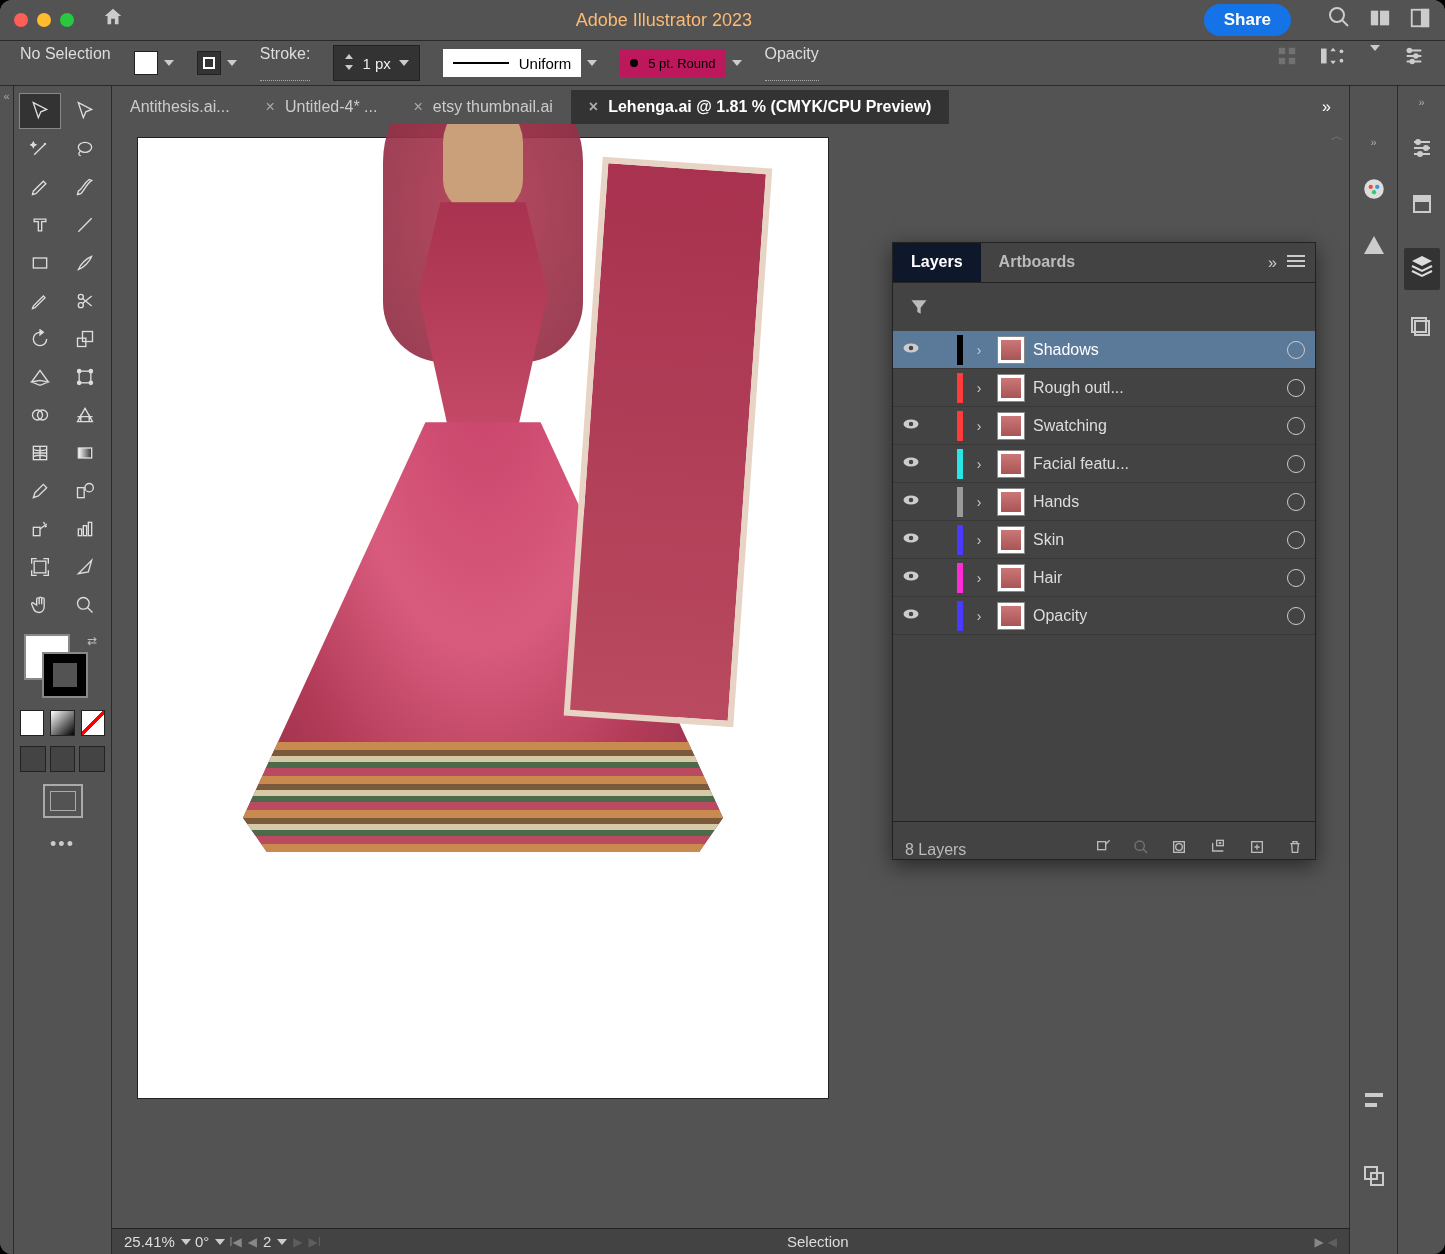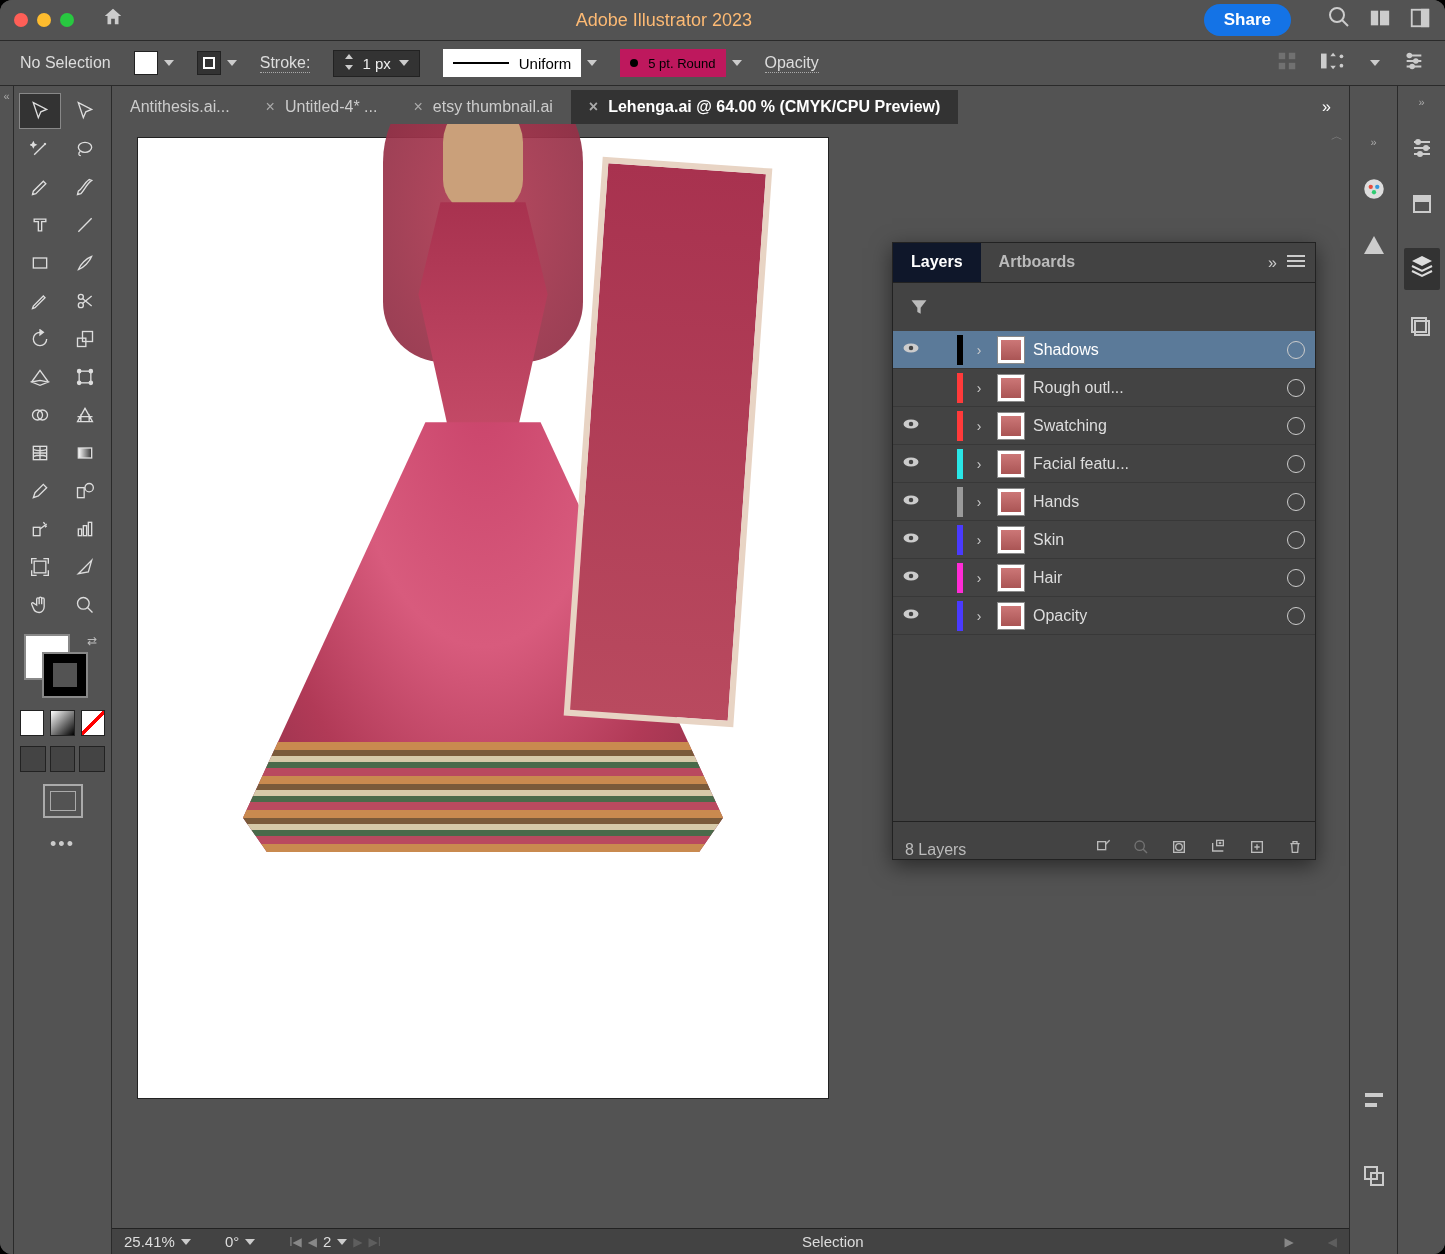--- a/index.html
+++ b/index.html
@@ -18,7 +18,7 @@
 .tb-search { font-size:22px; }
 
 
-.optbar { height:46px; background:#535353; border-top:1px solid #2a2a2a; border-bottom:1px solid #2a2a2a; display:flex; align-items:center; padding:13px 20px; color:#ddd; font-size:16px; gap:23px; }
+.optbar { height:46px; background:#535353; border-top:1px solid #2a2a2a; border-bottom:1px solid #2a2a2a; display:flex; padding:4px 20px; color:#ddd; font-size:16px; gap:23px; }
 .opt-item { display:flex; align-items:center; gap:6px; }
 .swatch { width:24px; height:24px; border:1px solid #222; }
 .swatch.white{background:#fff;} .swatch.darksq{background:#333;position:relative;}

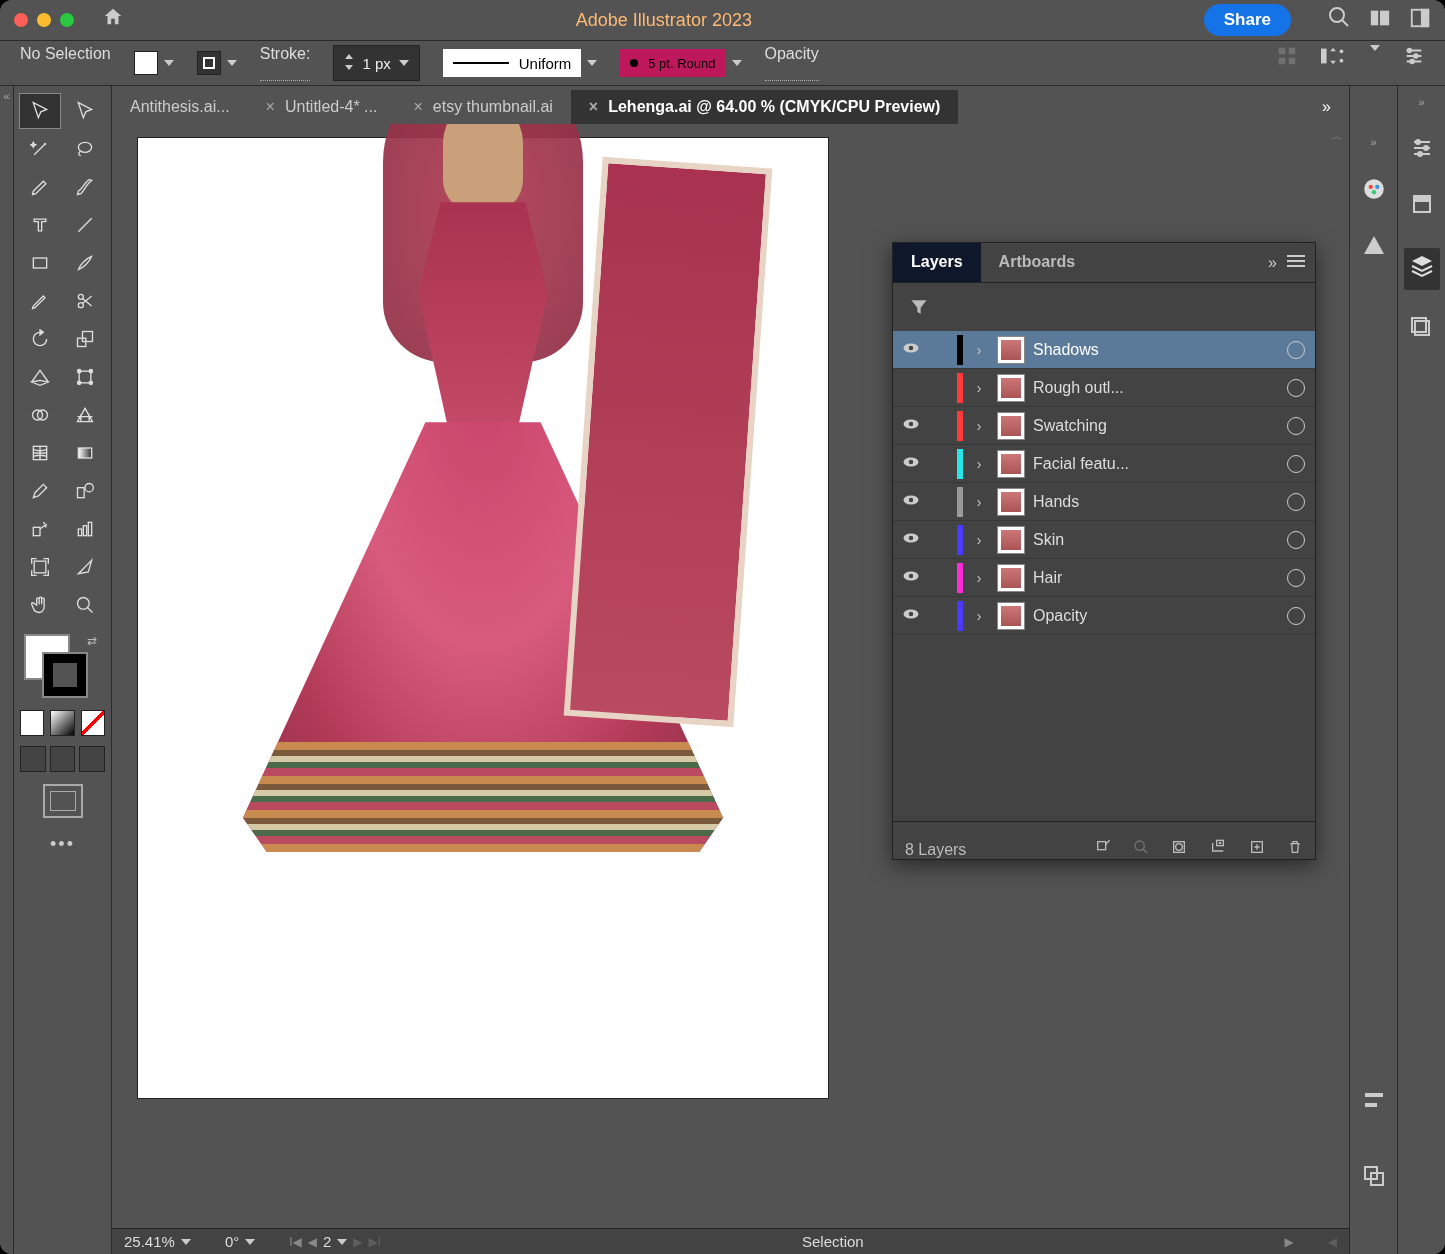--- a/index.html
+++ b/index.html
@@ -422,7 +422,7 @@
           </div>
         <div class="tab active">
             <span class="xbtn">×</span>
-            <span>Lehenga.ai @ 64.00 % (CMYK/CPU Preview)</span>
+            <span>Lehenga.ai @ 1.81 % (CMYK/CPU Preview)</span>
           </div>
         <div class="tab-over">»</div>
       </div>

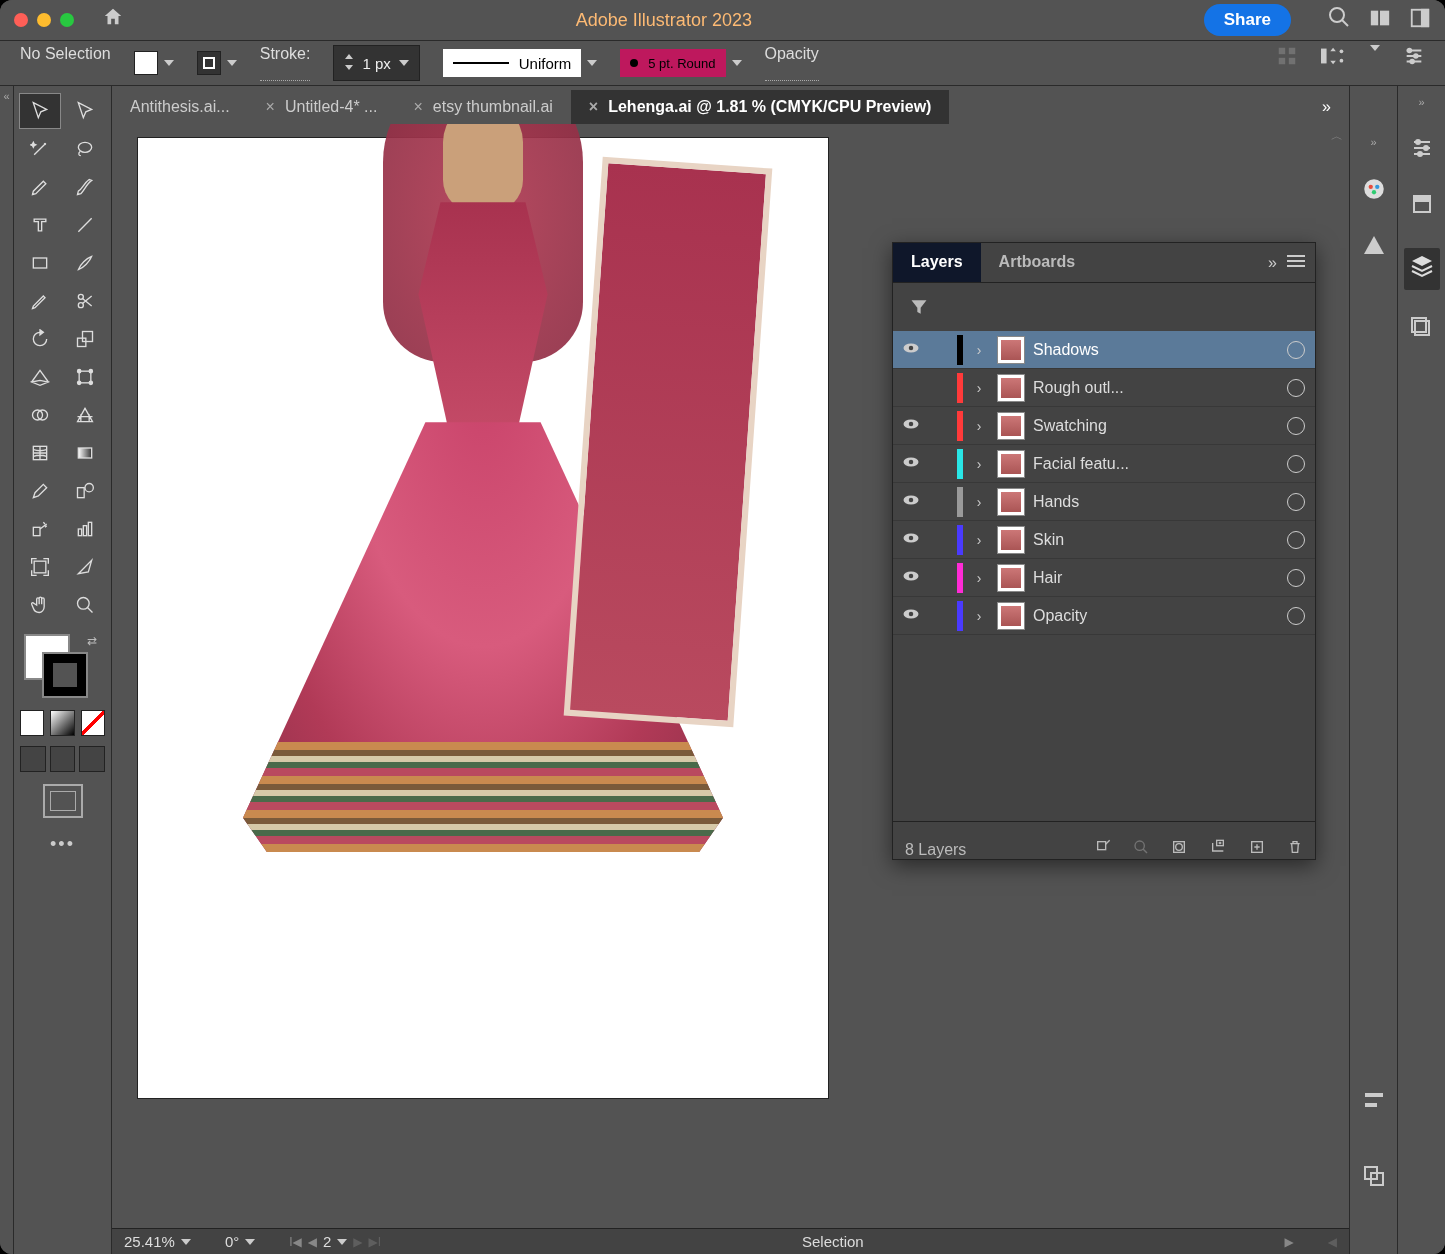--- a/index.html
+++ b/index.html
@@ -78,7 +78,7 @@
 .dupatta{position:absolute;right:-30px;top:-260px;width:170px;height:560px;background:linear-gradient(#a8324f,#b94a5f);border:6px solid #e8d4c4;transform:rotate(4deg);}
 
 
-.status{height:26px;background:#434343;border-top:1px solid #222;display:flex;align-items:center;color:#ddd;font-size:15px;padding:0 12px;gap:34px;}
+.status{height:26px;background:#434343;border-top:1px solid #222;display:flex;align-items:center;color:#ddd;font-size:15px;padding:0 12px;gap:4px;}
 .status .sec{display:flex;align-items:center;gap:6px;}
 .stat-grow{flex:1;text-align:center;}
 .sb-arrow{color:#888;font-size:12px;}

